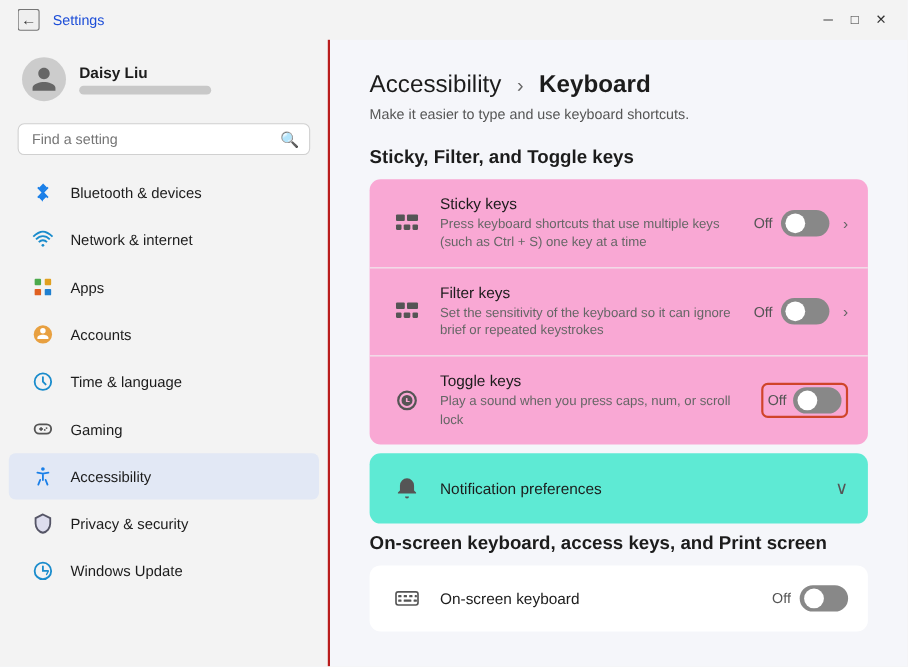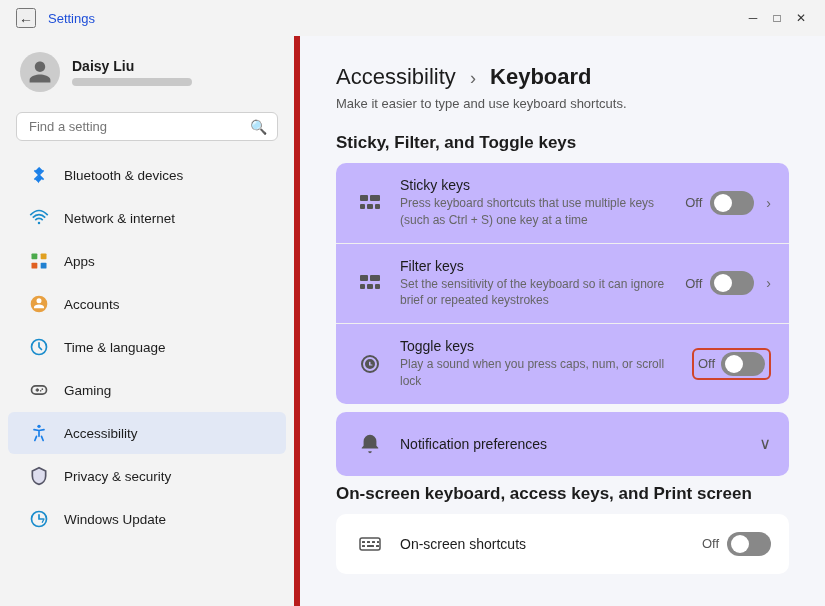--- a/index.html
+++ b/index.html
@@ -61,7 +61,7 @@
       flex-direction: column;
       padding: 0;
       overflow-y: auto;
-      border-right: 6px solid #b91c1c;
+      border-right: 2px solid #b91c1c;
     }
     .user-section {
       display: flex;

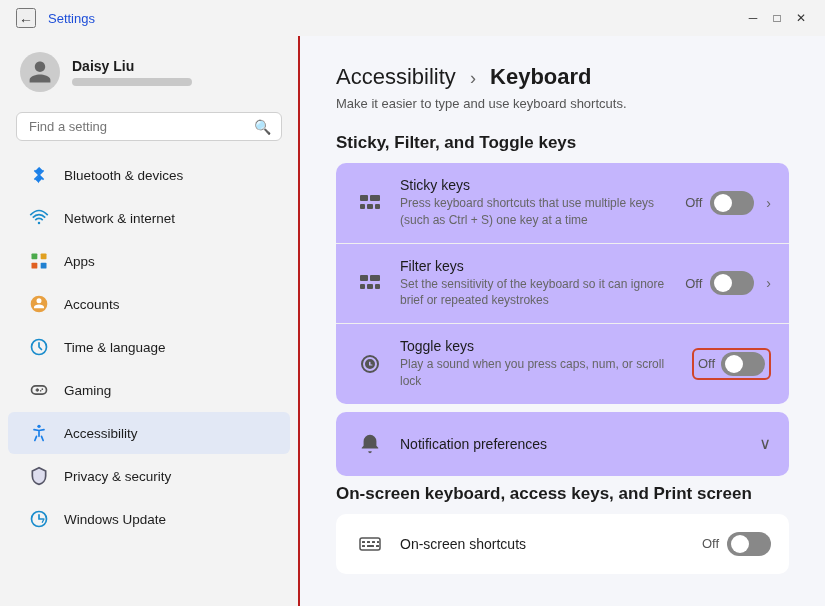--- a/index.html
+++ b/index.html
@@ -163,7 +163,7 @@
       margin-bottom: 10px;
     }
     .settings-card {
-      background: #c4b5fd;
+      background: #f9a8d4;
       border-radius: 10px;
       margin-bottom: 8px;
       overflow: hidden;

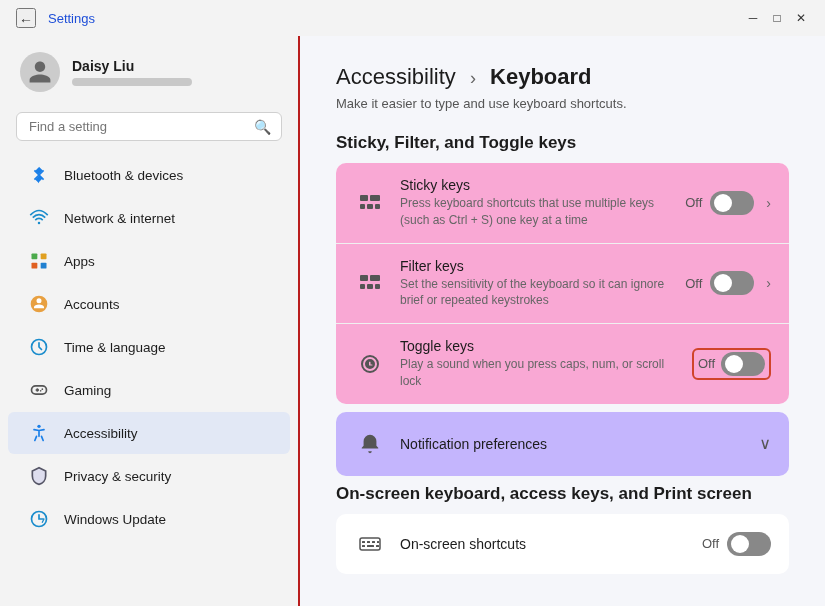--- a/index.html
+++ b/index.html
@@ -238,7 +238,7 @@
       display: flex; align-items: center; gap: 6px;
     }
     .notification-row {
-      background: #c4b5fd;
+      background: #5eead4;
       border-radius: 10px;
       padding: 16px 18px;
       display: flex;

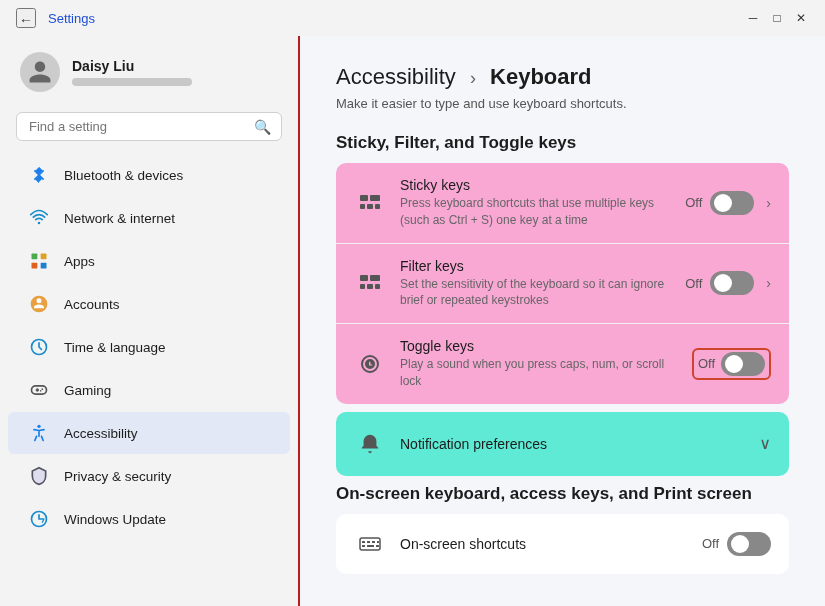--- a/index.html
+++ b/index.html
@@ -492,7 +492,7 @@
             </svg>
         </div>
         <div class="row-text">
-          <div class="row-title">On-screen shortcuts</div>
+          <div class="row-title">On-screen keyboard</div>
         </div>
         <div class="row-control">
           <span class="off-label">Off</span>

